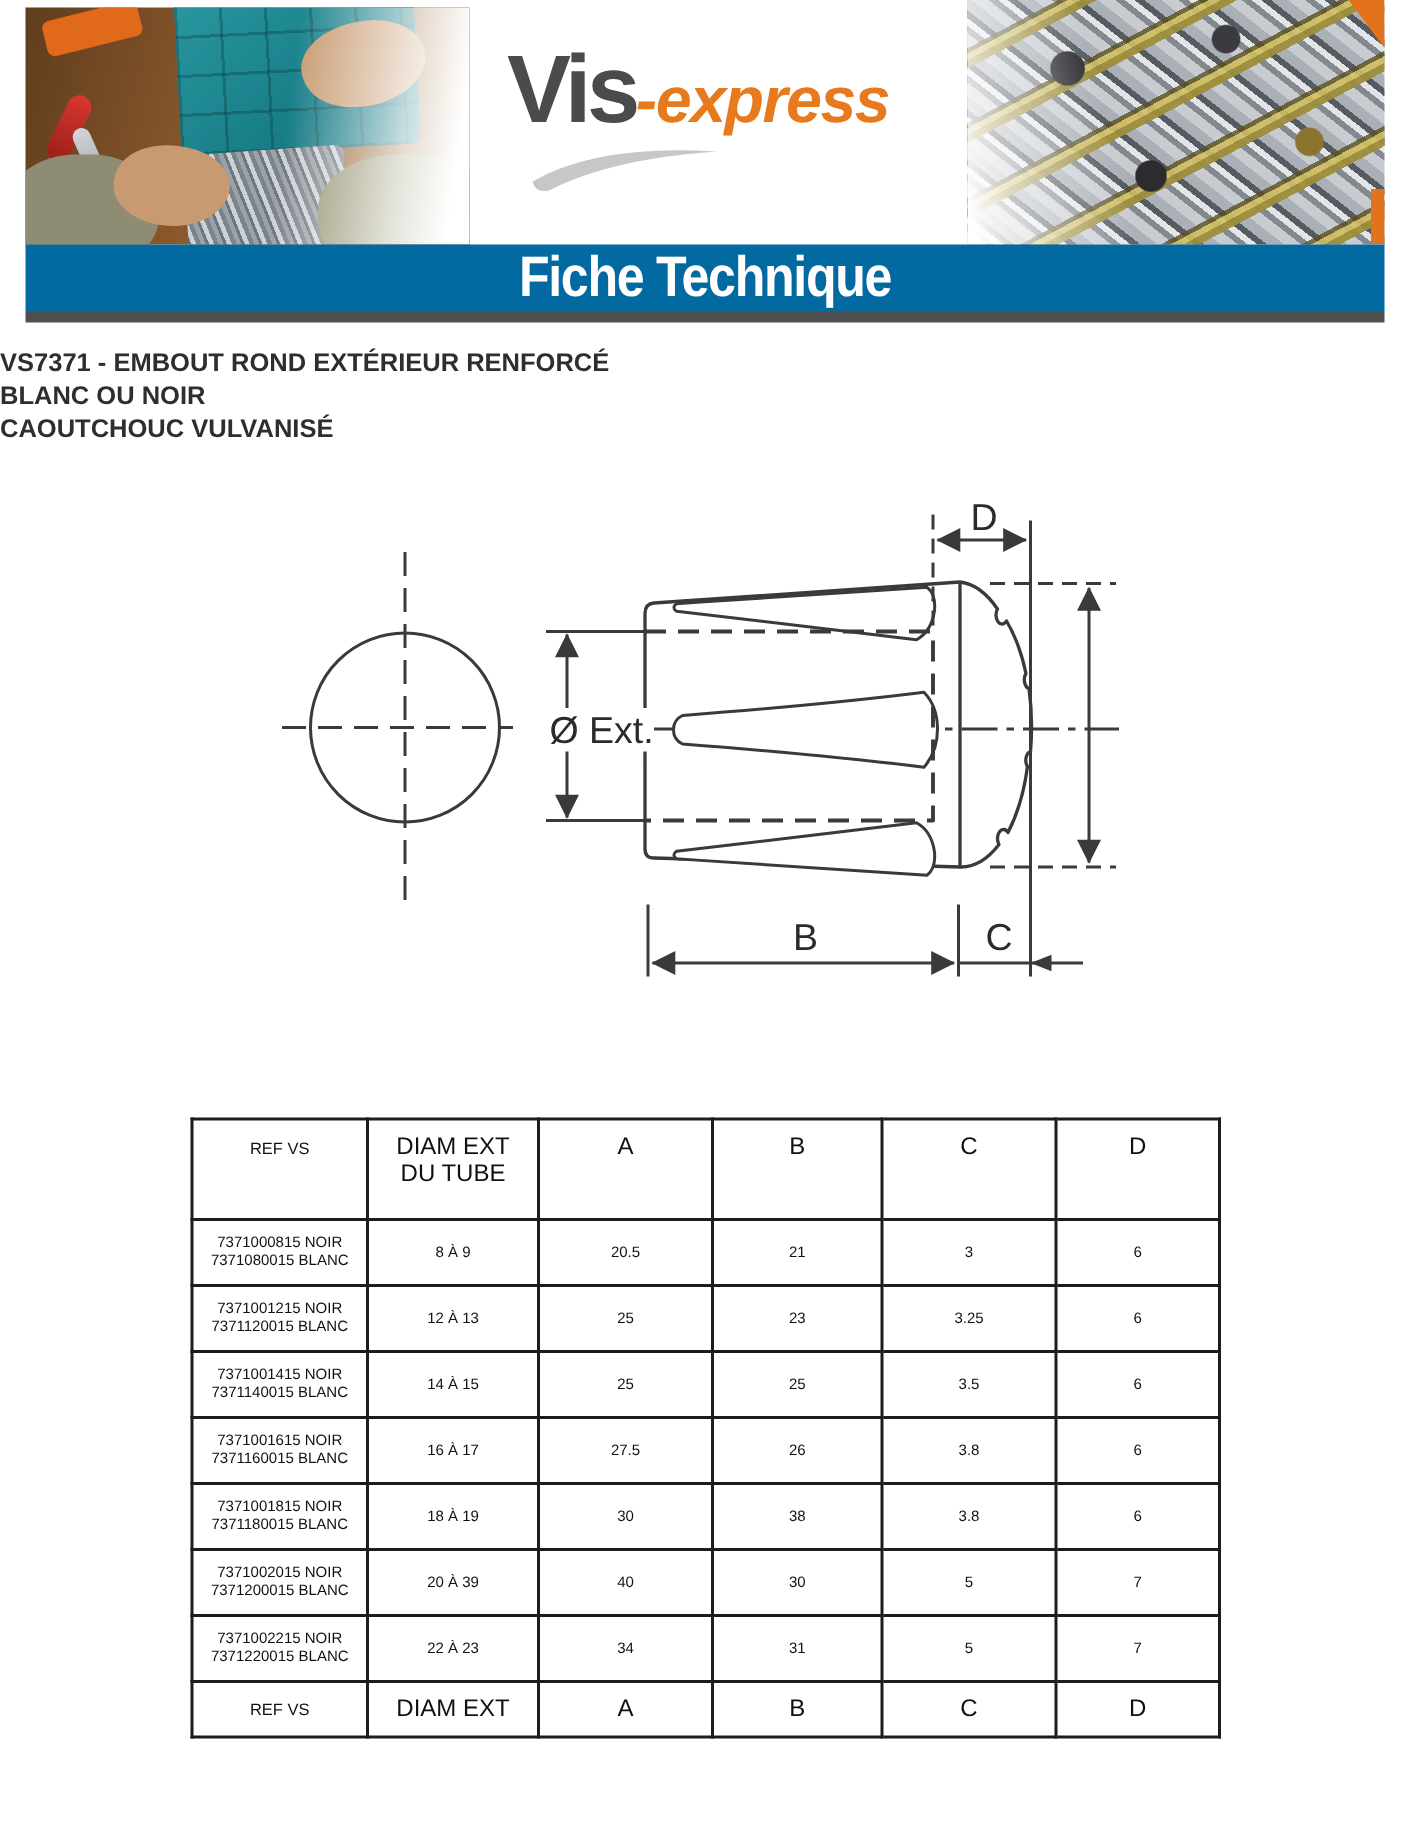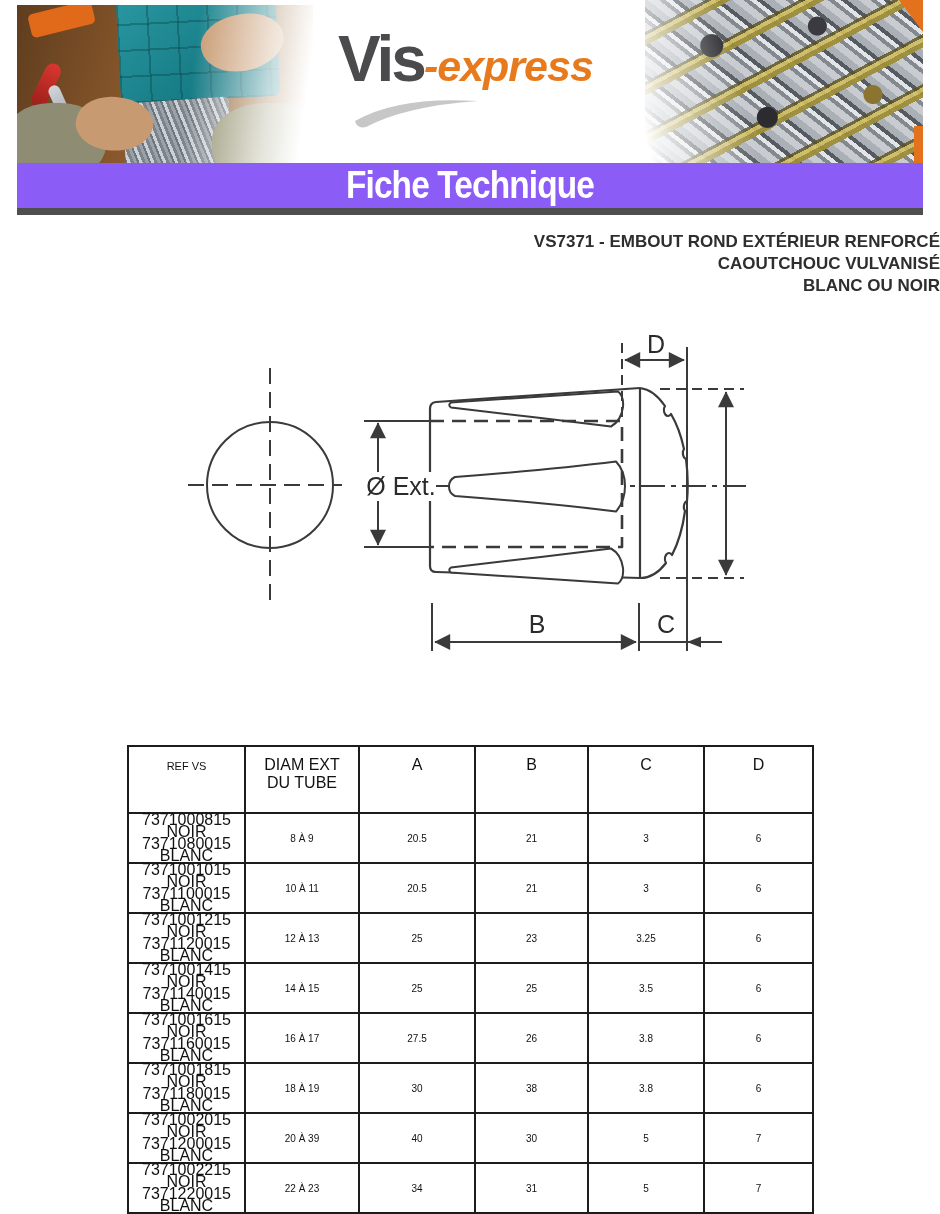--- a/index.html
+++ b/index.html
@@ -47,7 +47,7 @@
   .logo-express{font-size:43px;font-weight:700;font-style:italic;color:#e87a1e;letter-spacing:-1px;}
   .logo-swoosh{position:absolute;left:12px;top:72px;}
   
-  .banner{position:absolute;left:17px;top:163px;width:906px;height:45px;background:#8b5cf6;
+  .banner{position:absolute;left:17px;top:163px;width:906px;height:45px;background:#0369a1;
      display:flex;align-items:center;justify-content:center;}
   .banner-text{display:inline-block;color:#fff;font-size:38px;font-weight:800;letter-spacing:-1px;
      transform:scaleX(.88);}

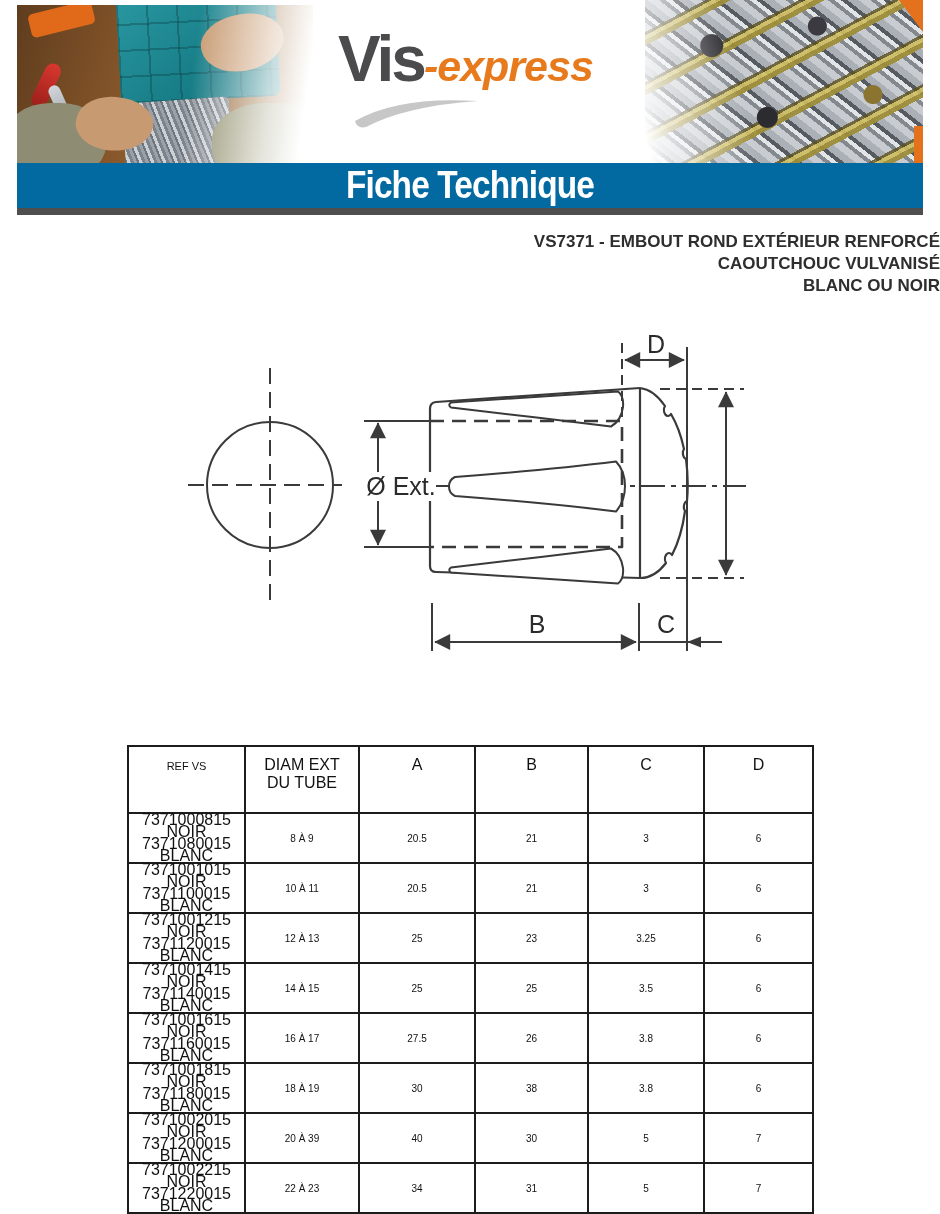--- a/index.html
+++ b/index.html
@@ -53,7 +53,7 @@
      transform:scaleX(.88);}
   .gray-strip{position:absolute;left:17px;top:208px;width:906px;height:7px;background:#4e4e4e;}
   
-  .title{position:absolute;left:0;top:231px;width:940px;text-align:right;
+  .title{position:absolute;left:0;top:231px;width:940px;text-align:left;
      font-size:17px;font-weight:600;color:#2e2e2e;line-height:22px;}
   
   .drawing{position:absolute;left:170px;top:325px;}

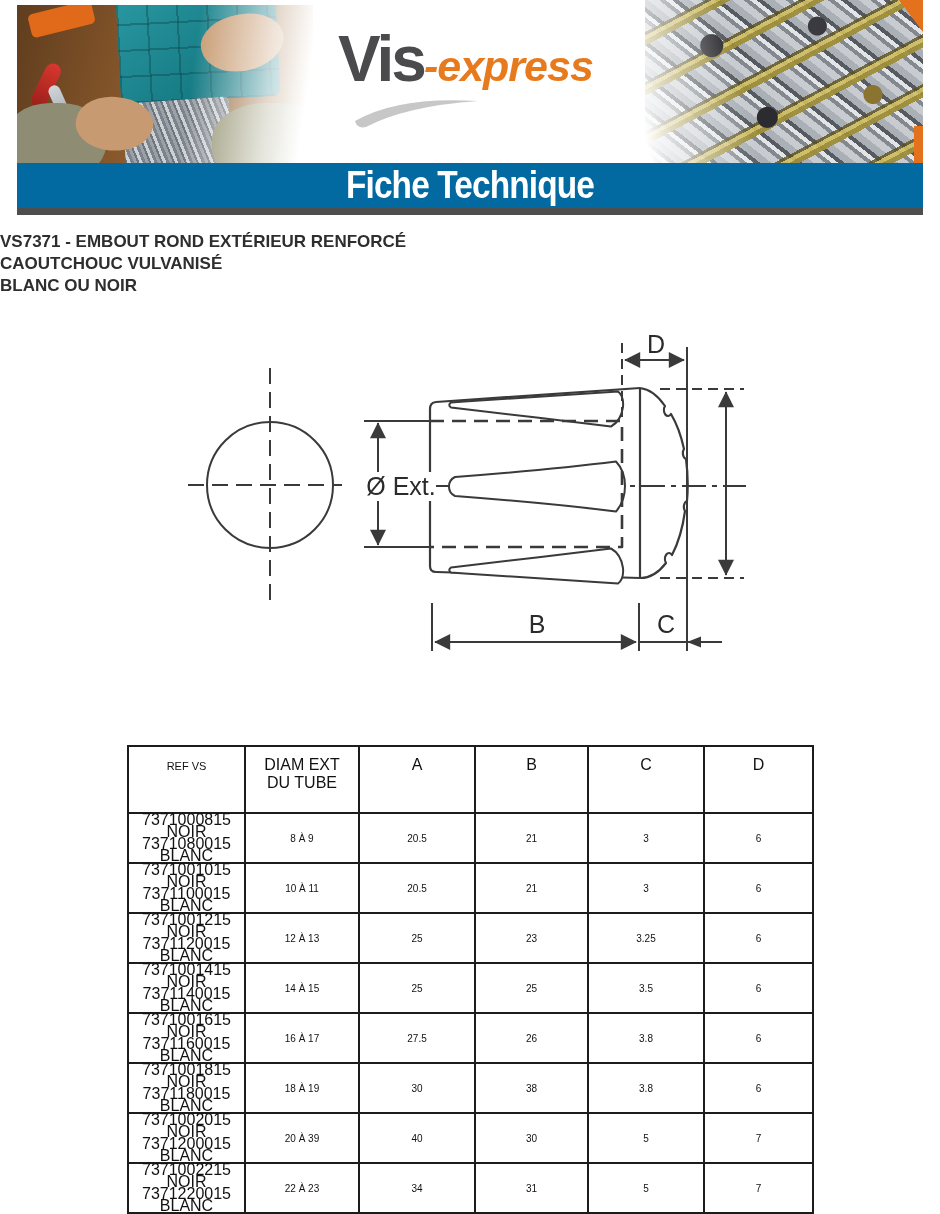--- a/index.html
+++ b/index.html
@@ -107,8 +107,8 @@
 
   <div class="title">
     <div>VS7371 - EMBOUT ROND EXTÉRIEUR RENFORCÉ</div>
+    <div>BLANC OU NOIR</div>
     <div>CAOUTCHOUC VULVANISÉ</div>
-    <div>BLANC OU NOIR</div>
   </div>
 
   <svg class="drawing" width="580" height="350" viewBox="0 0 580 350">

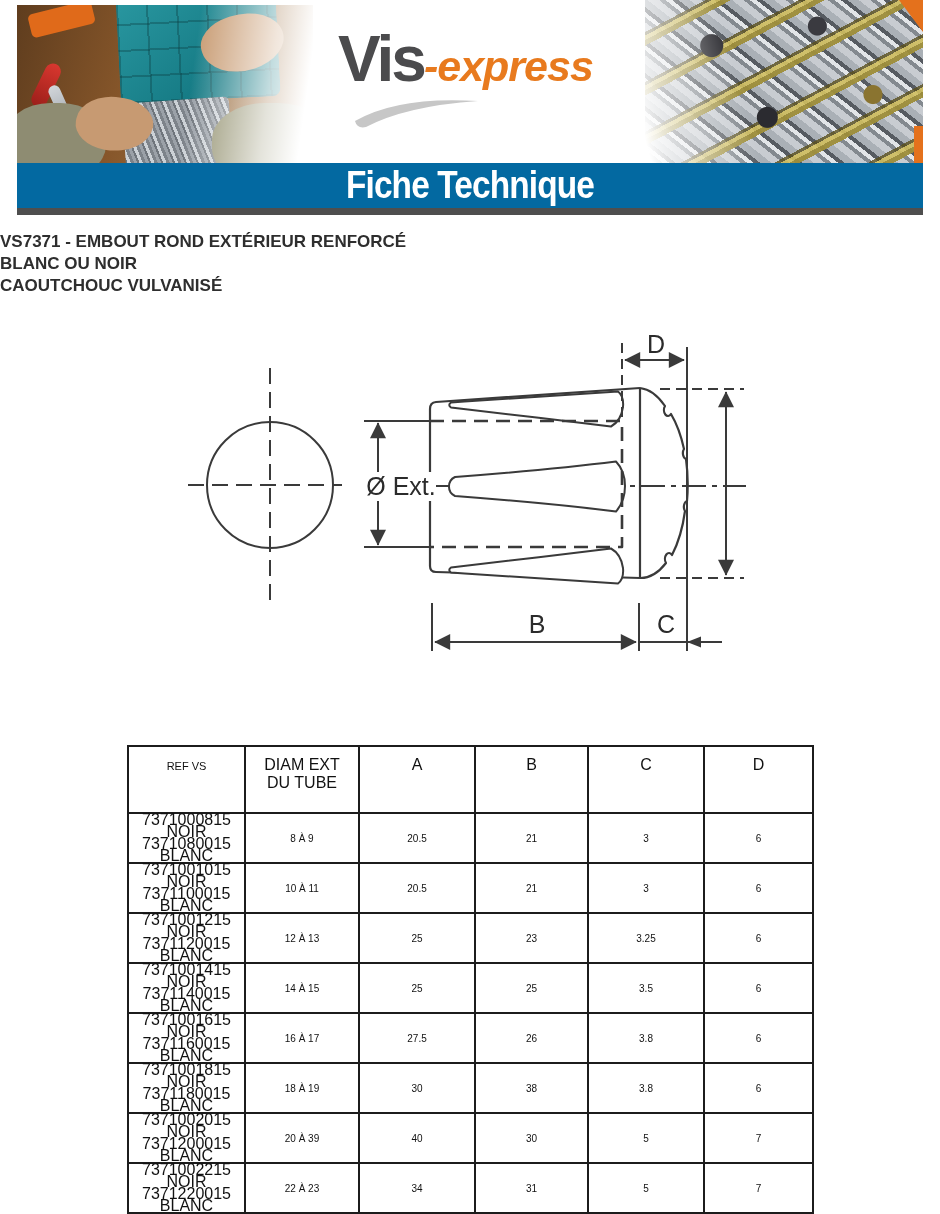--- a/index.html
+++ b/index.html
@@ -65,7 +65,7 @@
   .spec-table thead th{height:52px;vertical-align:top;padding-top:9px;font-size:16px;}
   .spec-table thead th.h-ref{font-size:11px;padding-top:13px;}
   .spec-table tbody td{height:42px;font-size:10px;}
-  .spec-table td.c-ref{font-size:16px;line-height:12px;}
+  .spec-table td.c-ref{font-size:10px;line-height:12px;}
   .spec-table tfoot td{height:35px;font-size:16px;}
   .spec-table tfoot td.c-ref{font-size:11px;}
 </style>

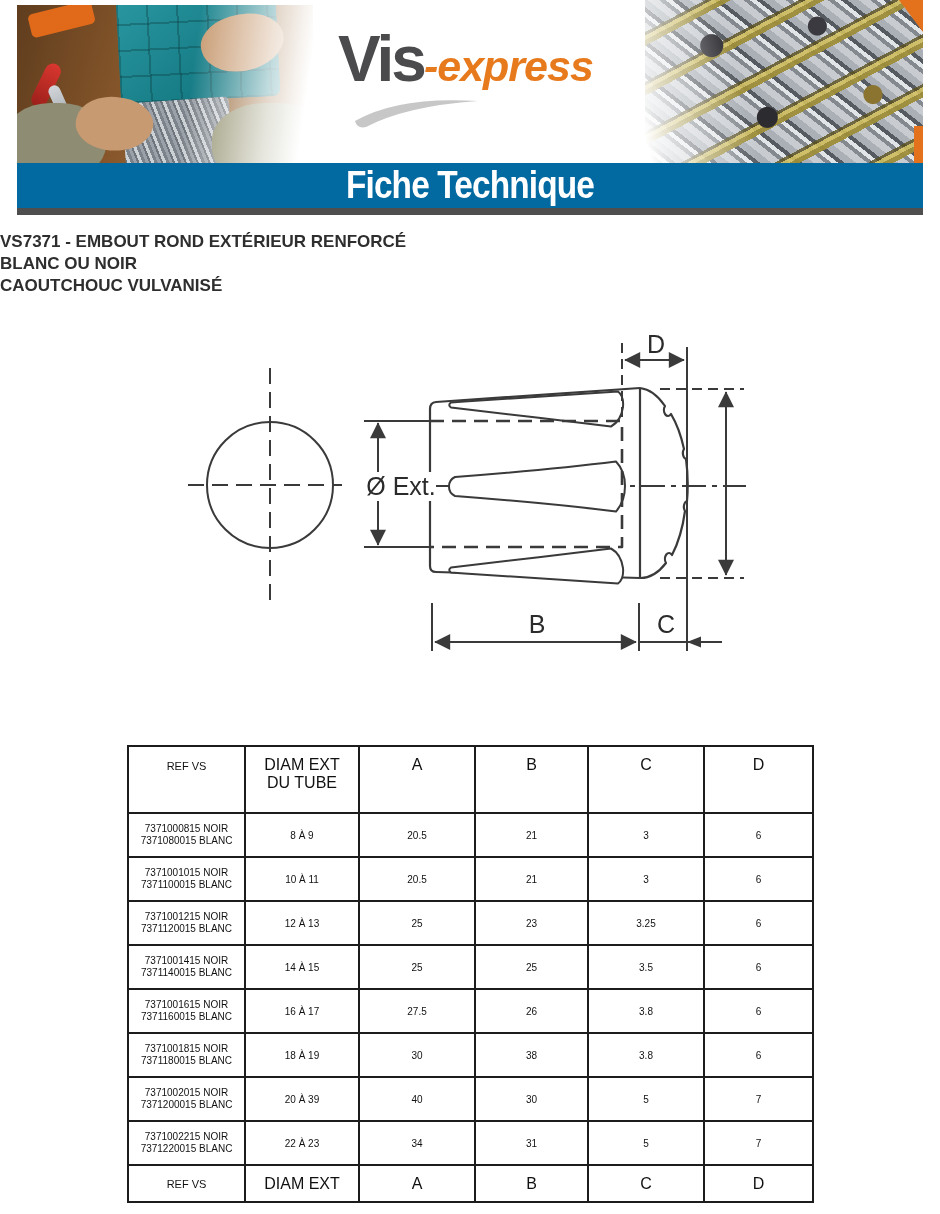--- a/index.html
+++ b/index.html
@@ -201,17 +201,6 @@
       </tr>
       <tr>
         <td class="c-ref">
-          <div>7371001015 NOIR</div>
-          <div>7371100015 BLANC</div>
-        </td>
-        <td>10 À 11</td>
-        <td>20.5</td>
-        <td>21</td>
-        <td>3</td>
-        <td>6</td>
-      </tr>
-      <tr>
-        <td class="c-ref">
           <div>7371001215 NOIR</div>
           <div>7371120015 BLANC</div>
         </td>

